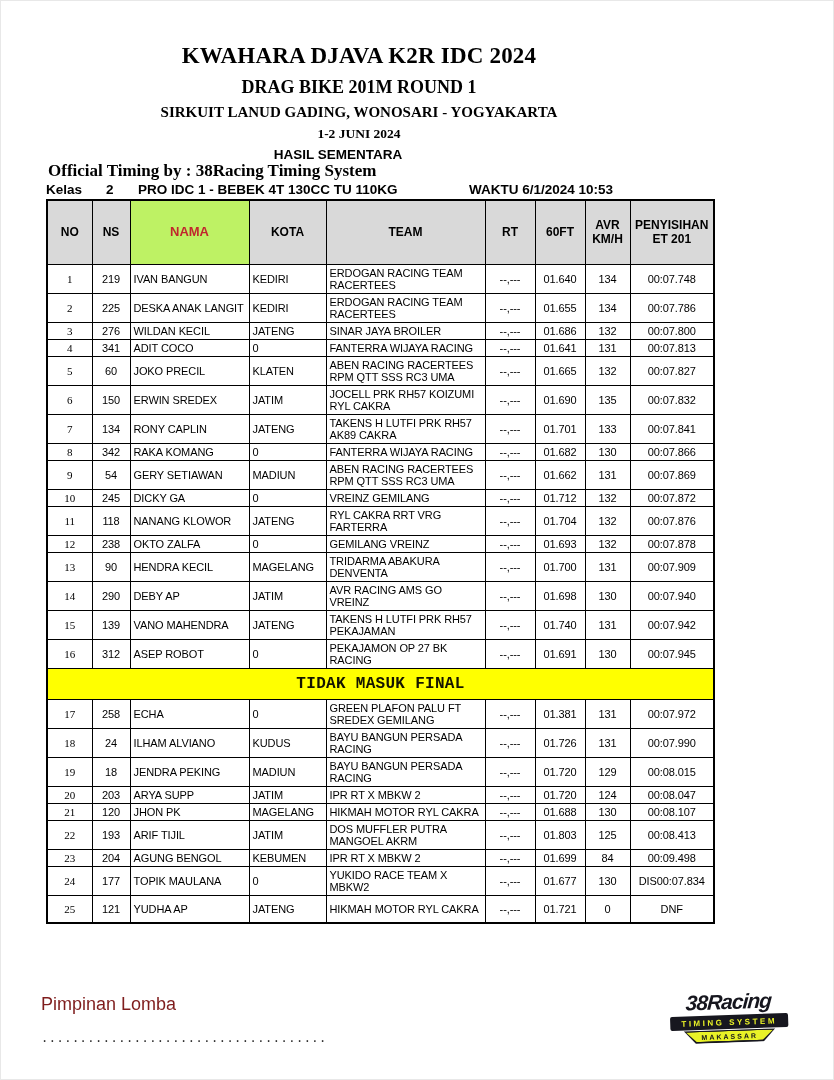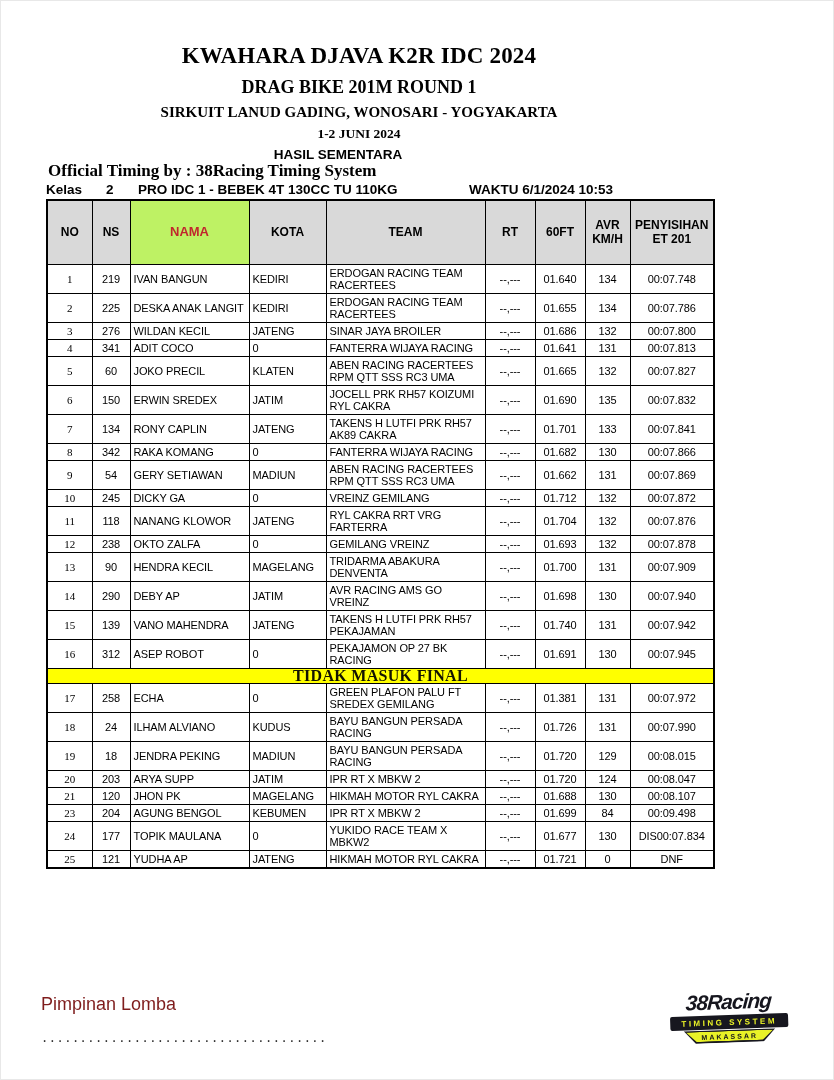--- a/index.html
+++ b/index.html
@@ -46,8 +46,8 @@
   .c-rt, .c-ft60, .c-avr, .c-et { text-align:center; }
   tbody tr:nth-child(14) td, tbody tr:nth-child(16) td, tbody tr:nth-child(26) td { height:28px; }
   tr.banner-row td {
-    background:#ffff00; text-align:center; font-family:Liberation Serif, serif;
-    font-weight:bold; font-size:16px; color:#141400; padding:1px 0; letter-spacing:0.3px;
+    background:#ffff00; text-align:center; font-family:Liberation Mono, monospace;
+    font-weight:bold; font-size:16px; color:#141400; padding:9px 0; letter-spacing:0.3px;
   }
   
   .pimpinan { position:absolute; left:40px; top:993px; font-size:18px; color:#7f1d1d; }

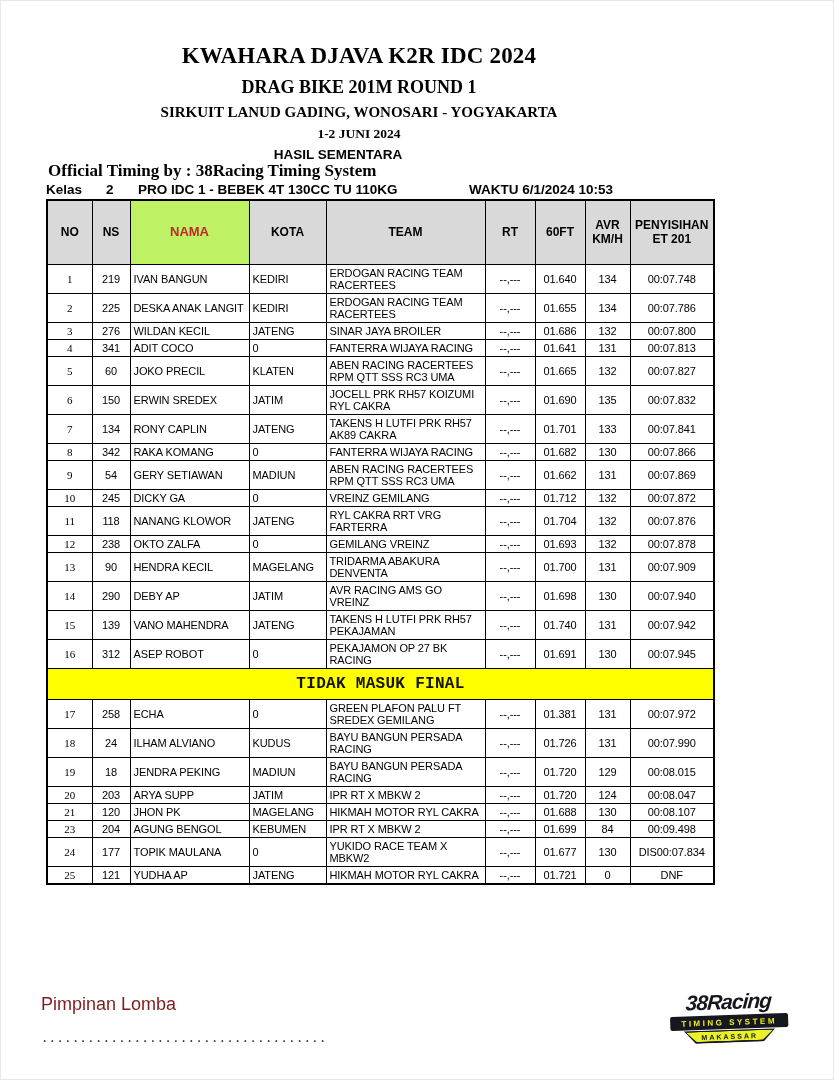--- a/index.html
+++ b/index.html
@@ -361,6 +361,18 @@
           <td class="c-et">00:08.107</td>
         </tr>
         <tr>
+          <td class="c-no">22</td>
+          <td class="c-ns">193</td>
+          <td class="c-nama">ARIF TIJIL</td>
+          <td class="c-kota">JATIM</td>
+          <td class="c-team">DOS MUFFLER PUTRA
+MANGOEL AKRM</td>
+          <td class="c-rt">--,---</td>
+          <td class="c-ft60">01.803</td>
+          <td class="c-avr">125</td>
+          <td class="c-et">00:08.413</td>
+        </tr>
+        <tr>
           <td class="c-no">23</td>
           <td class="c-ns">204</td>
           <td class="c-nama">AGUNG BENGOL</td>

